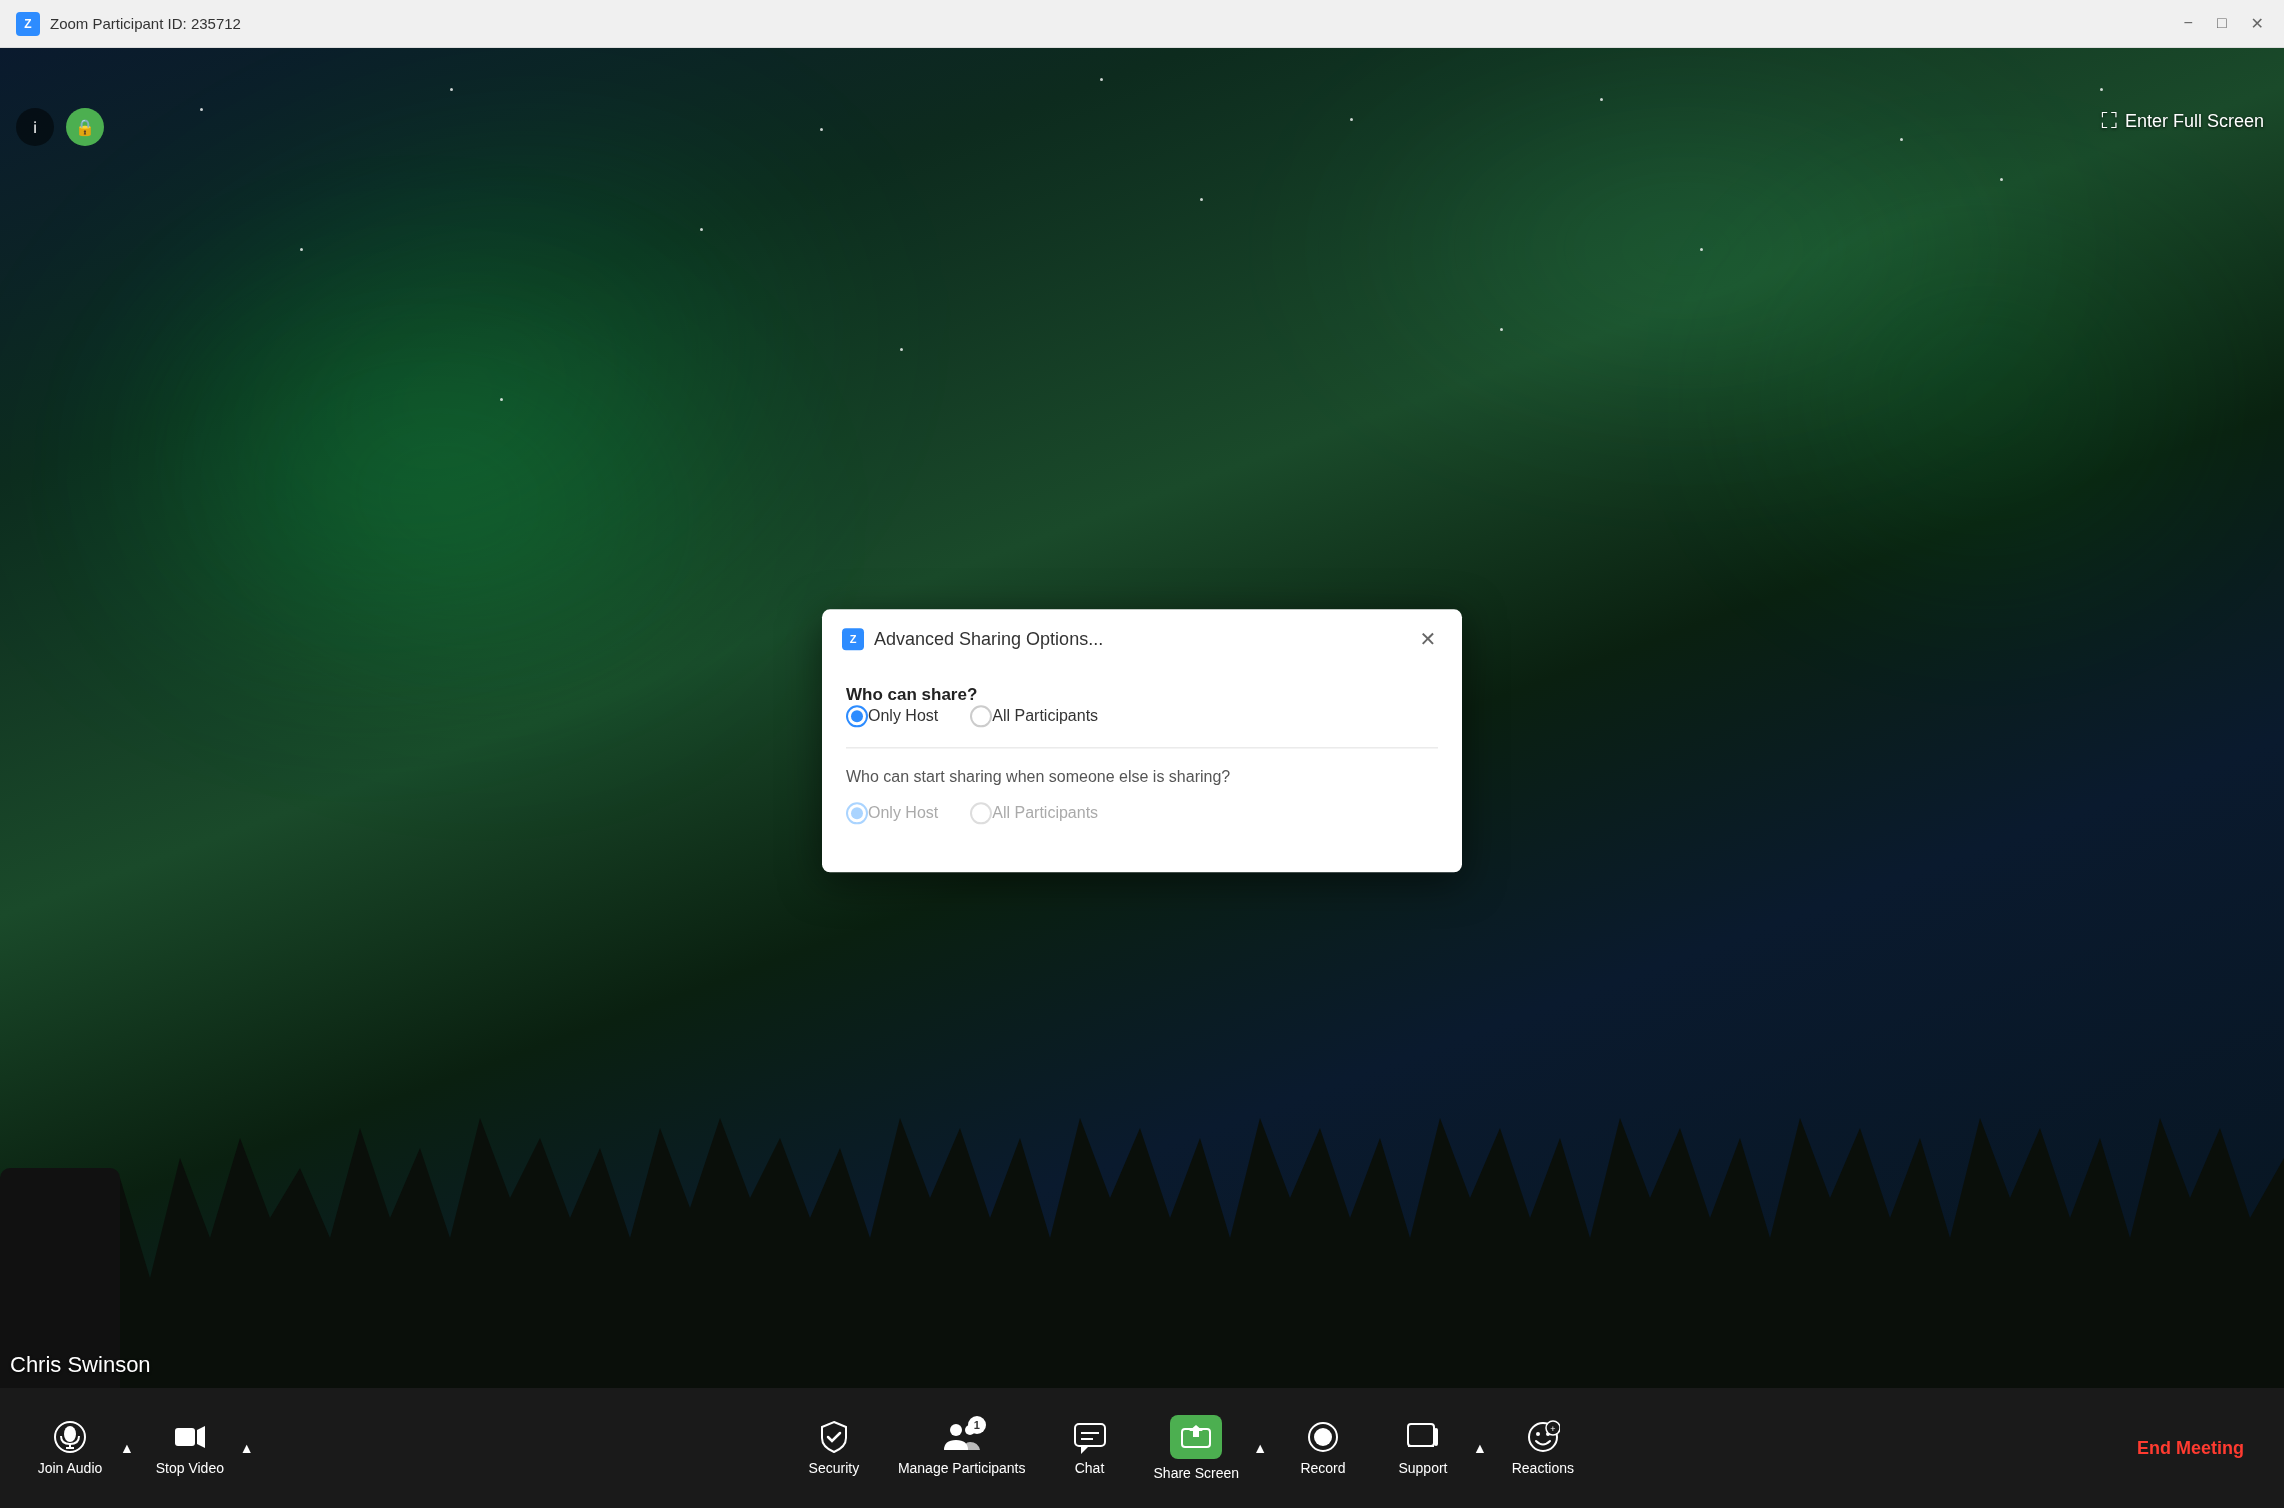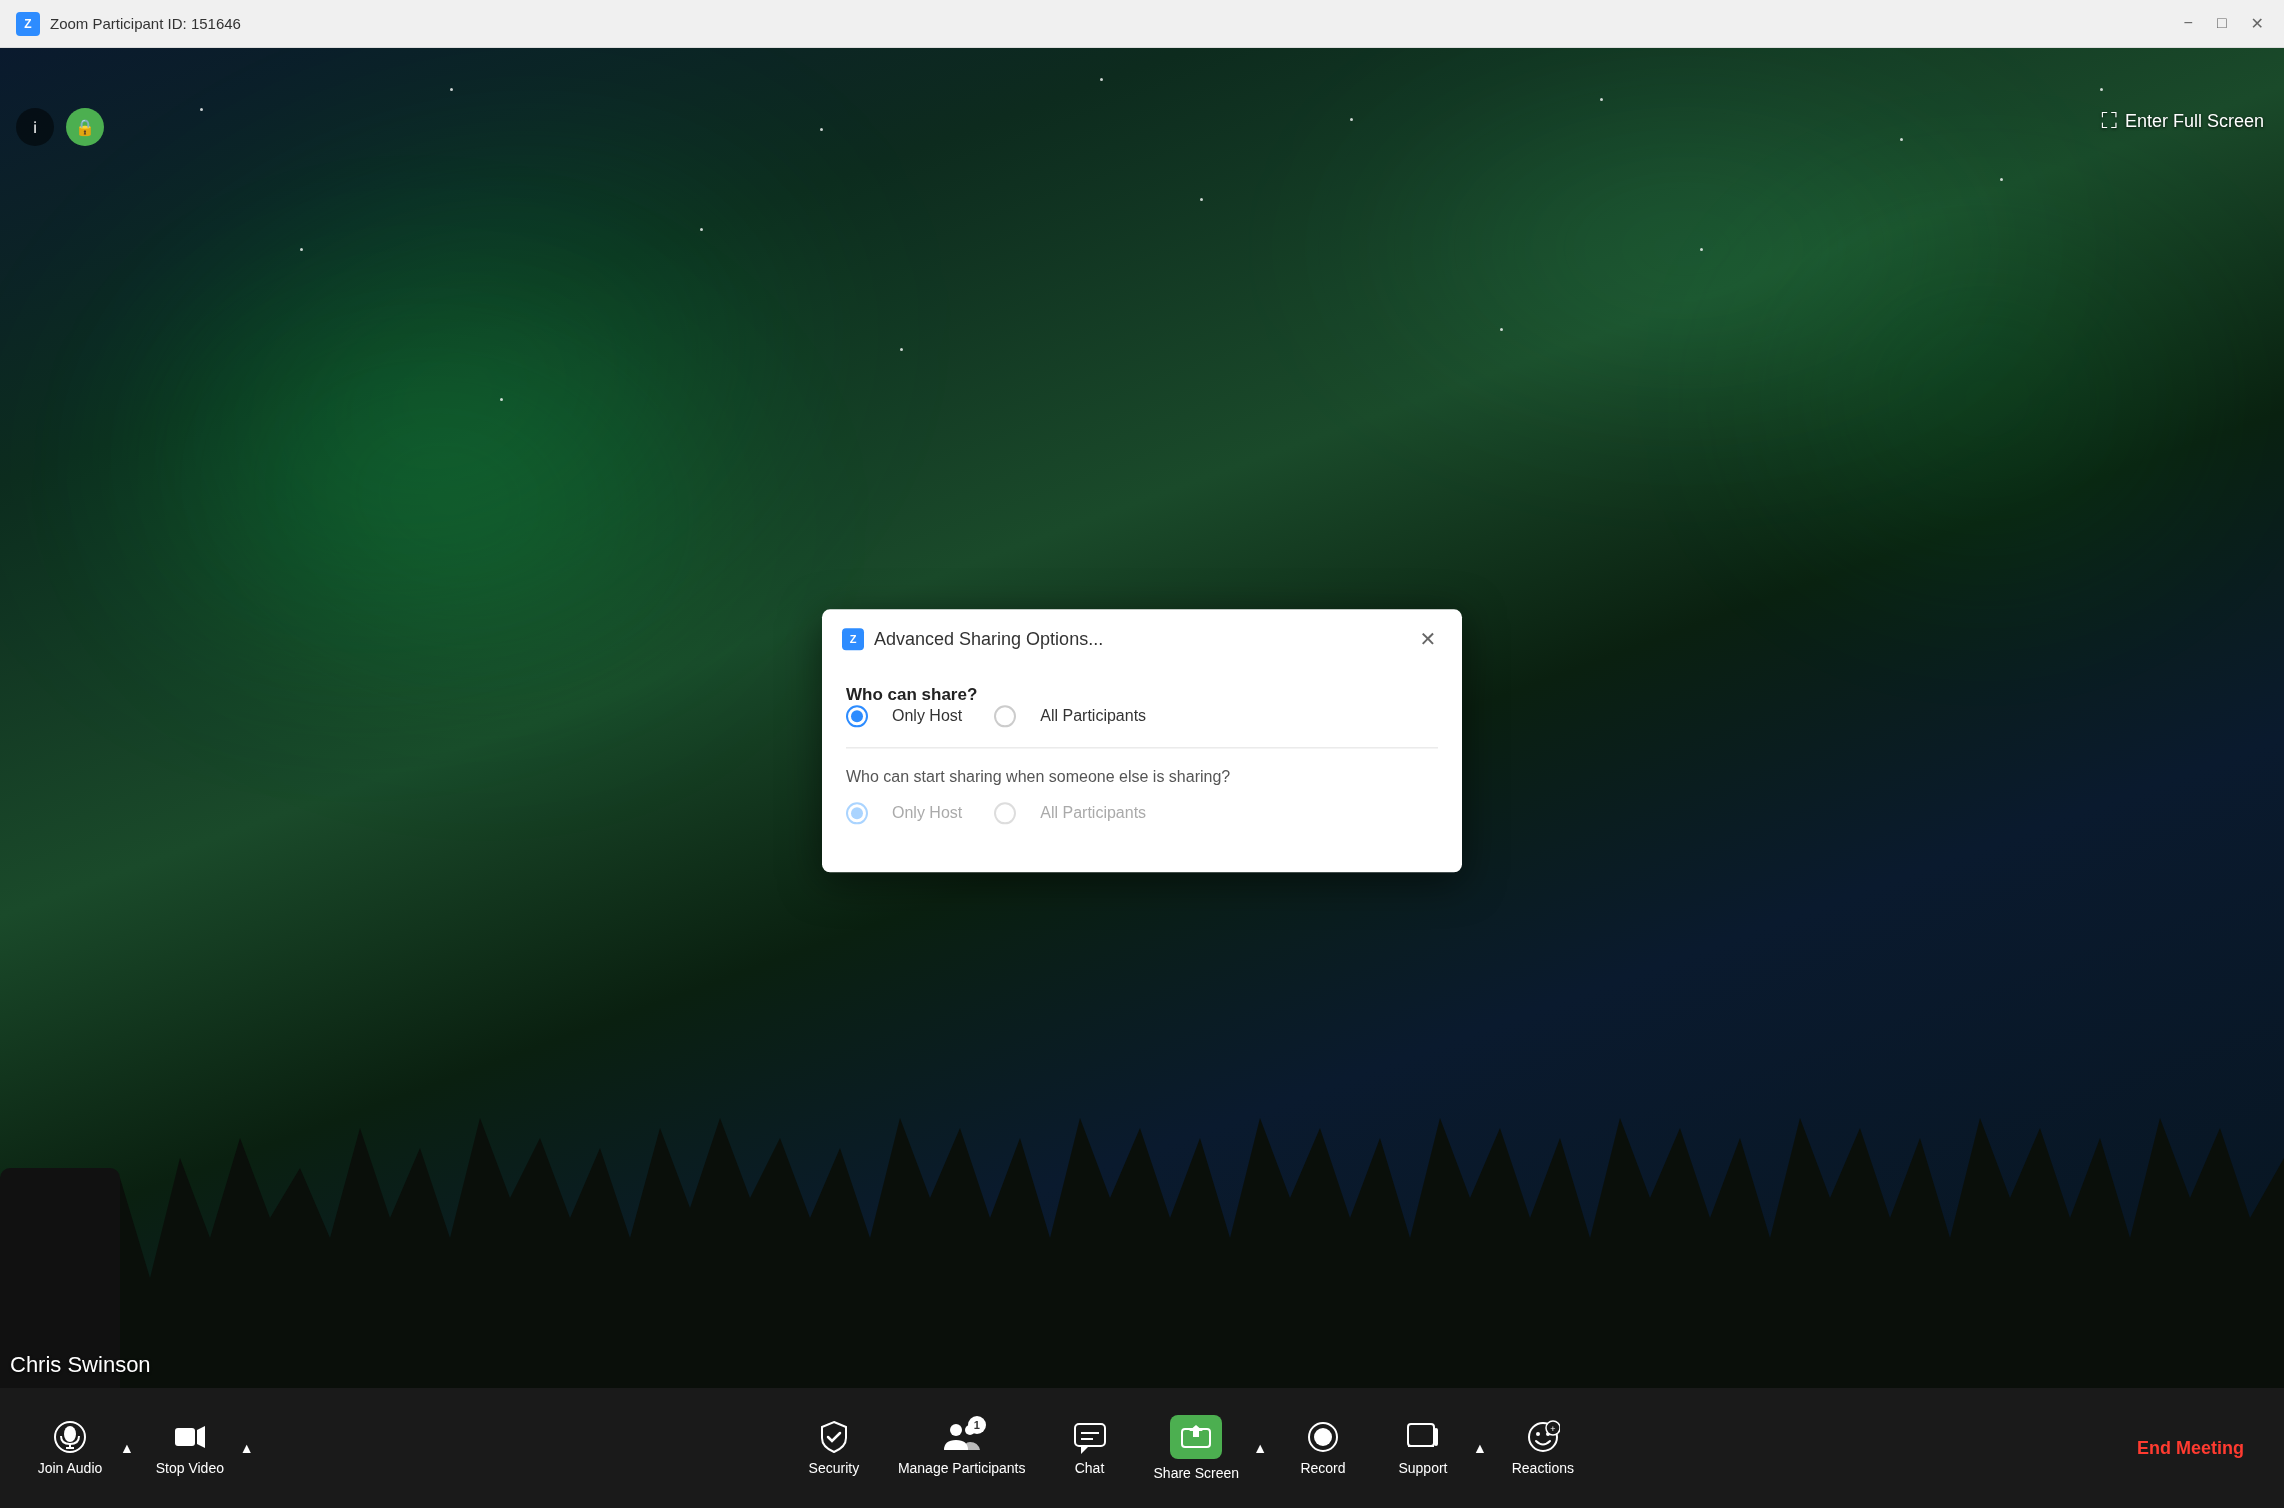--- a/index.html
+++ b/index.html
@@ -322,7 +322,7 @@
 
 <div id="titlebar">
   <div class="app-icon">Z</div>
-  <span class="title-text">Zoom Participant ID: 151646</span>
+  <span class="title-text">Zoom Participant ID: 235712</span>
   <div class="win-controls">
     <span class="win-btn">−</span>
     <span class="win-btn">□</span>

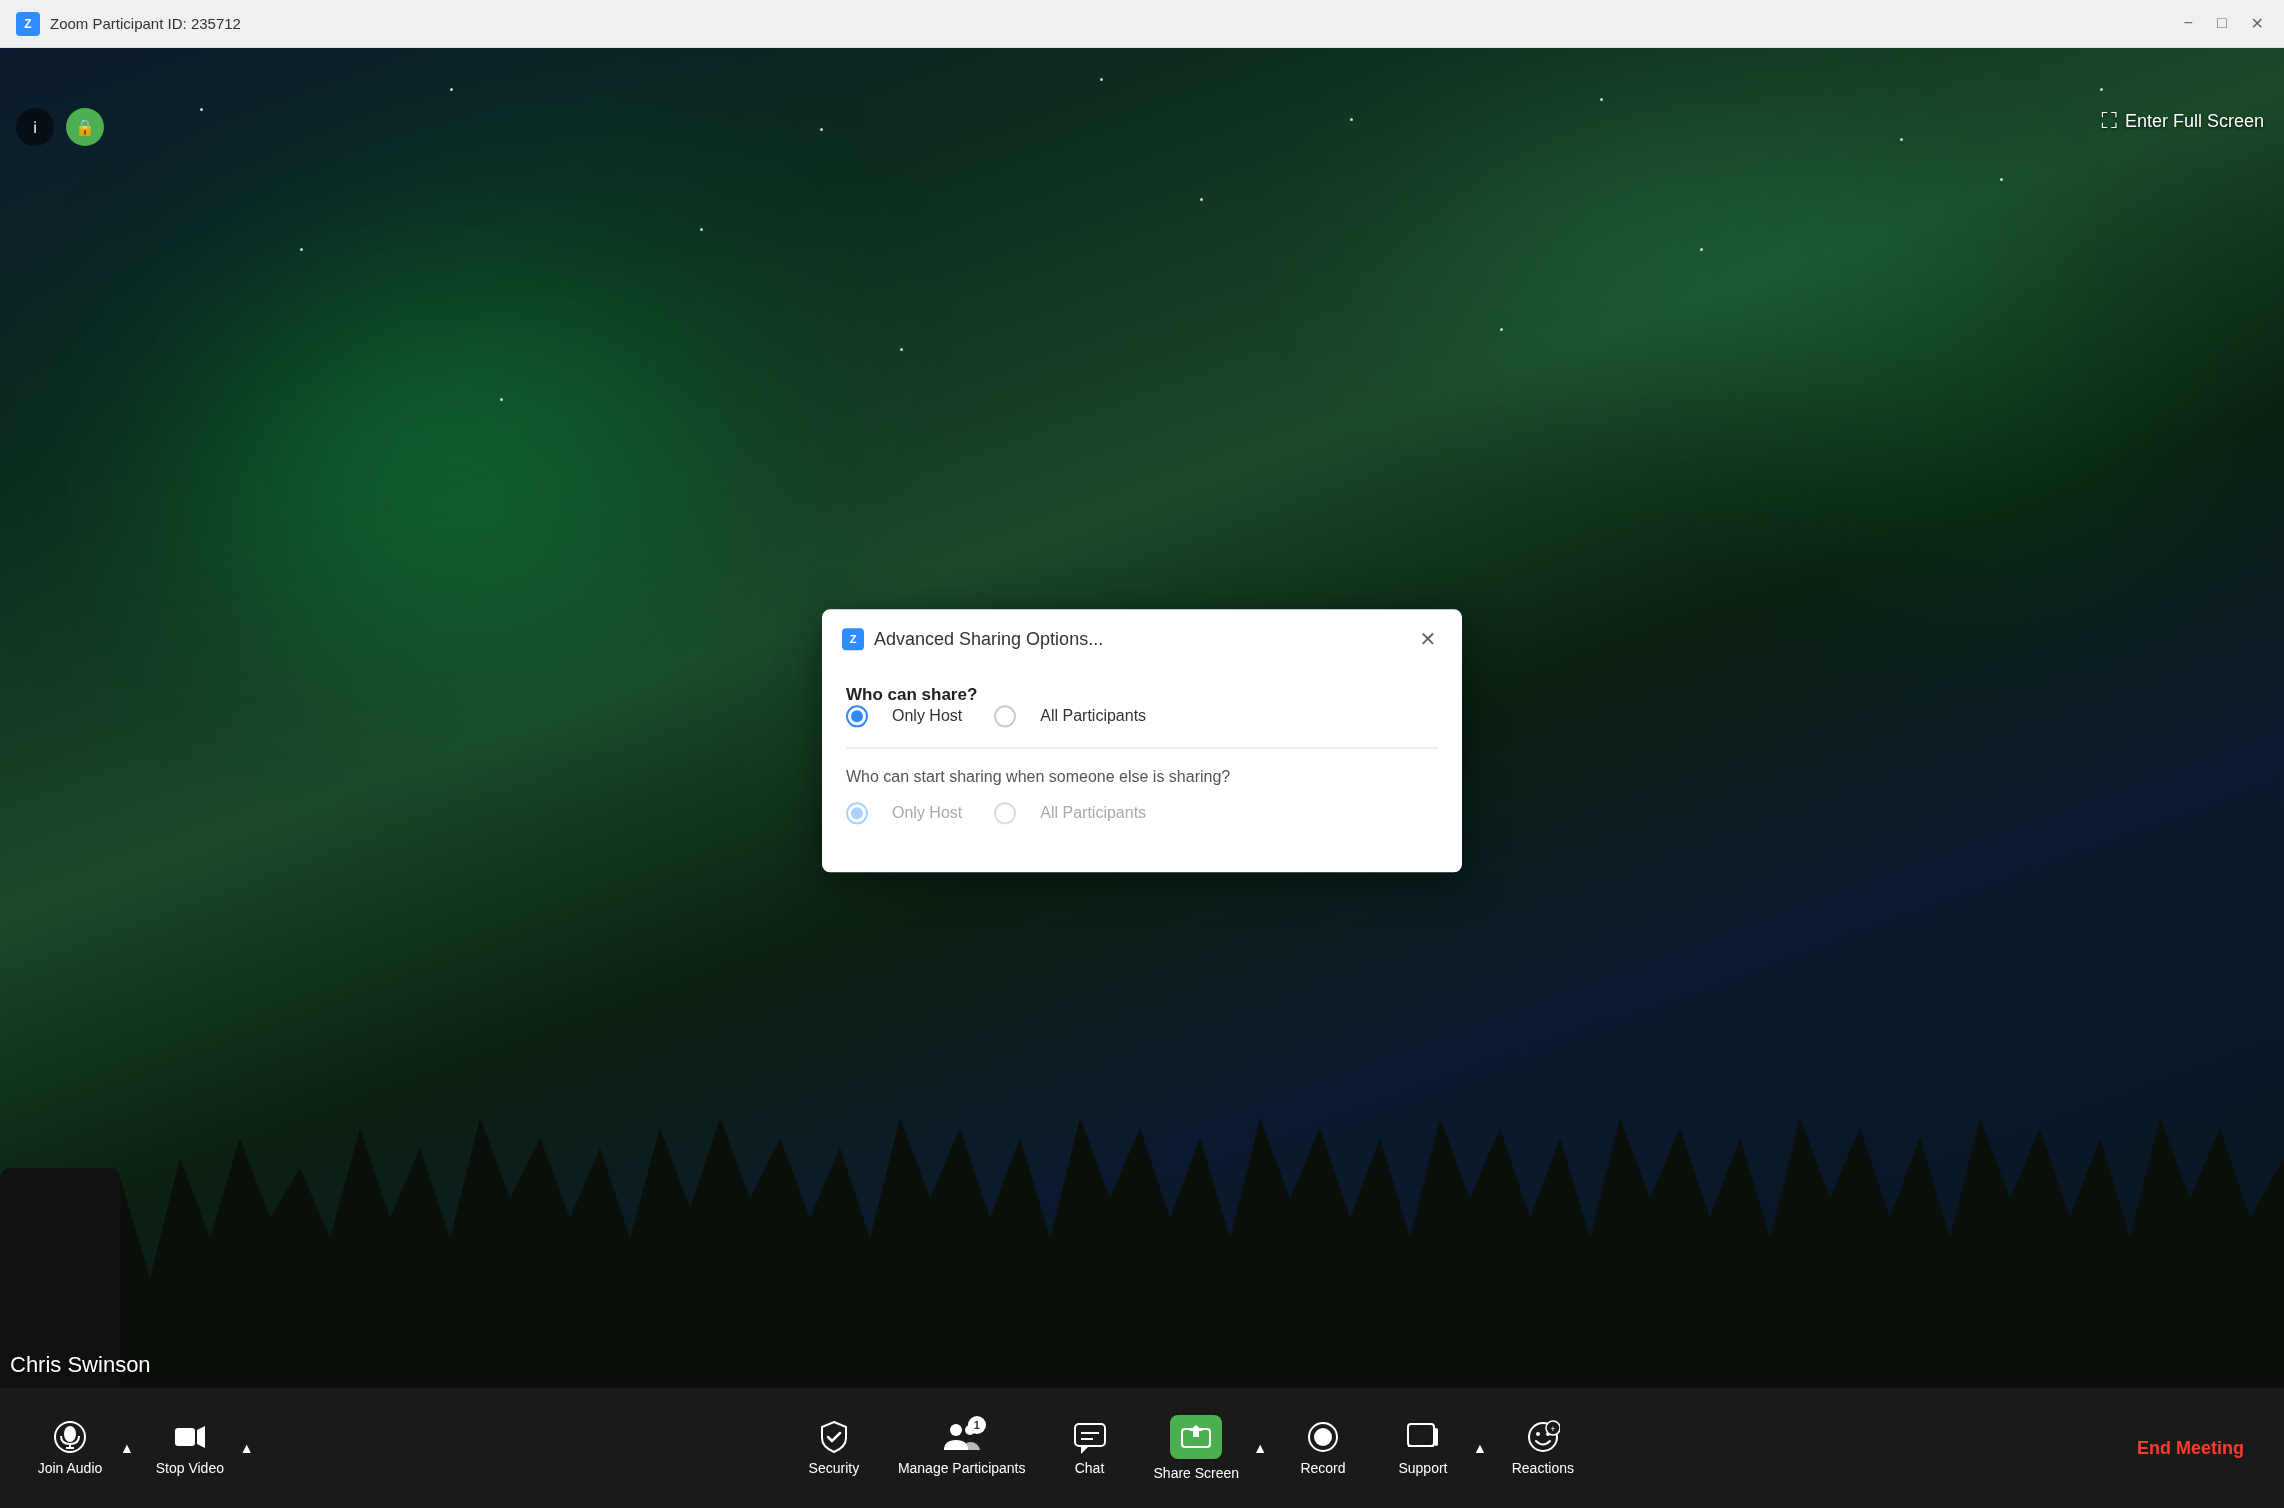--- a/index.html
+++ b/index.html
@@ -205,7 +205,7 @@
       margin-bottom: 20px;
     }
     .radio-option {
-      display: flex; align-items: center; gap: 24px;
+      display: flex; align-items: center; gap: 0;
       cursor: pointer;
     }
     .radio-circle {

